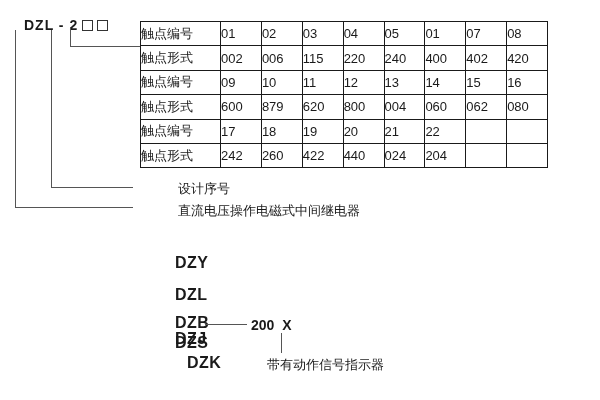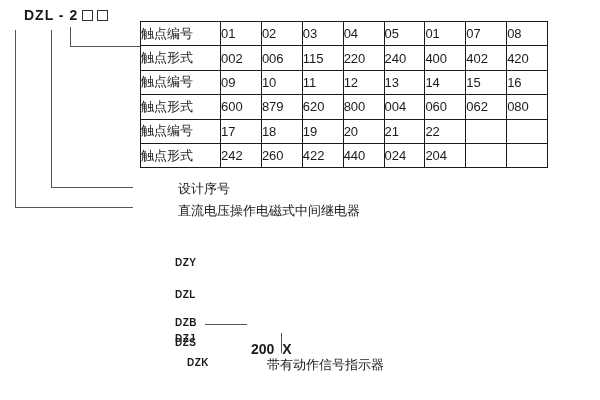--- a/index.html
+++ b/index.html
@@ -14,7 +14,7 @@
   .abs{position:absolute;}
   
   #model-code{
-    left:8px;top:7px;
+    left:8px;top:17px;
     font-size:14px;font-weight:bold;
     letter-spacing:1px;
     white-space:pre;

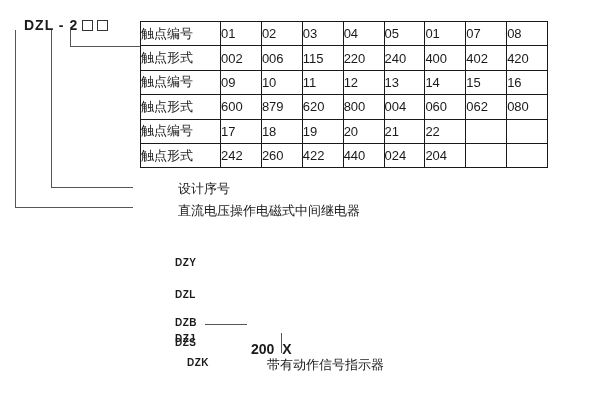--- a/index.html
+++ b/index.html
@@ -52,7 +52,7 @@
   
   .series-item{
     left:175px;
-    font-size:10px;font-weight:bold;
+    font-size:16px;font-weight:bold;
     letter-spacing:0.5px;
     height:20px;line-height:20px;
     white-space:nowrap;

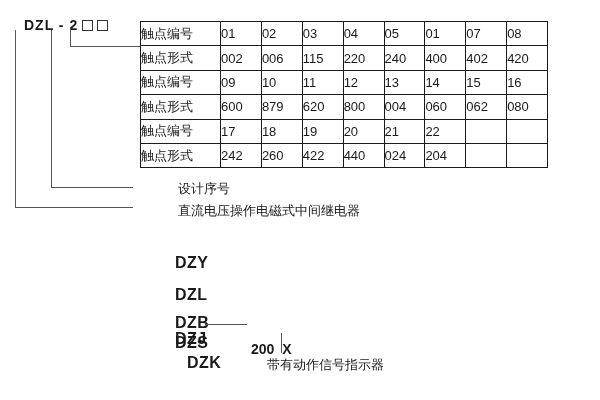--- a/index.html
+++ b/index.html
@@ -61,7 +61,6 @@
     left:251px;top:317px;
     font-size:14px;font-weight:bold;
     white-space:pre;
-    margin-top:24px;
   }
   #indicator-label{
     left:267px;top:356px;

